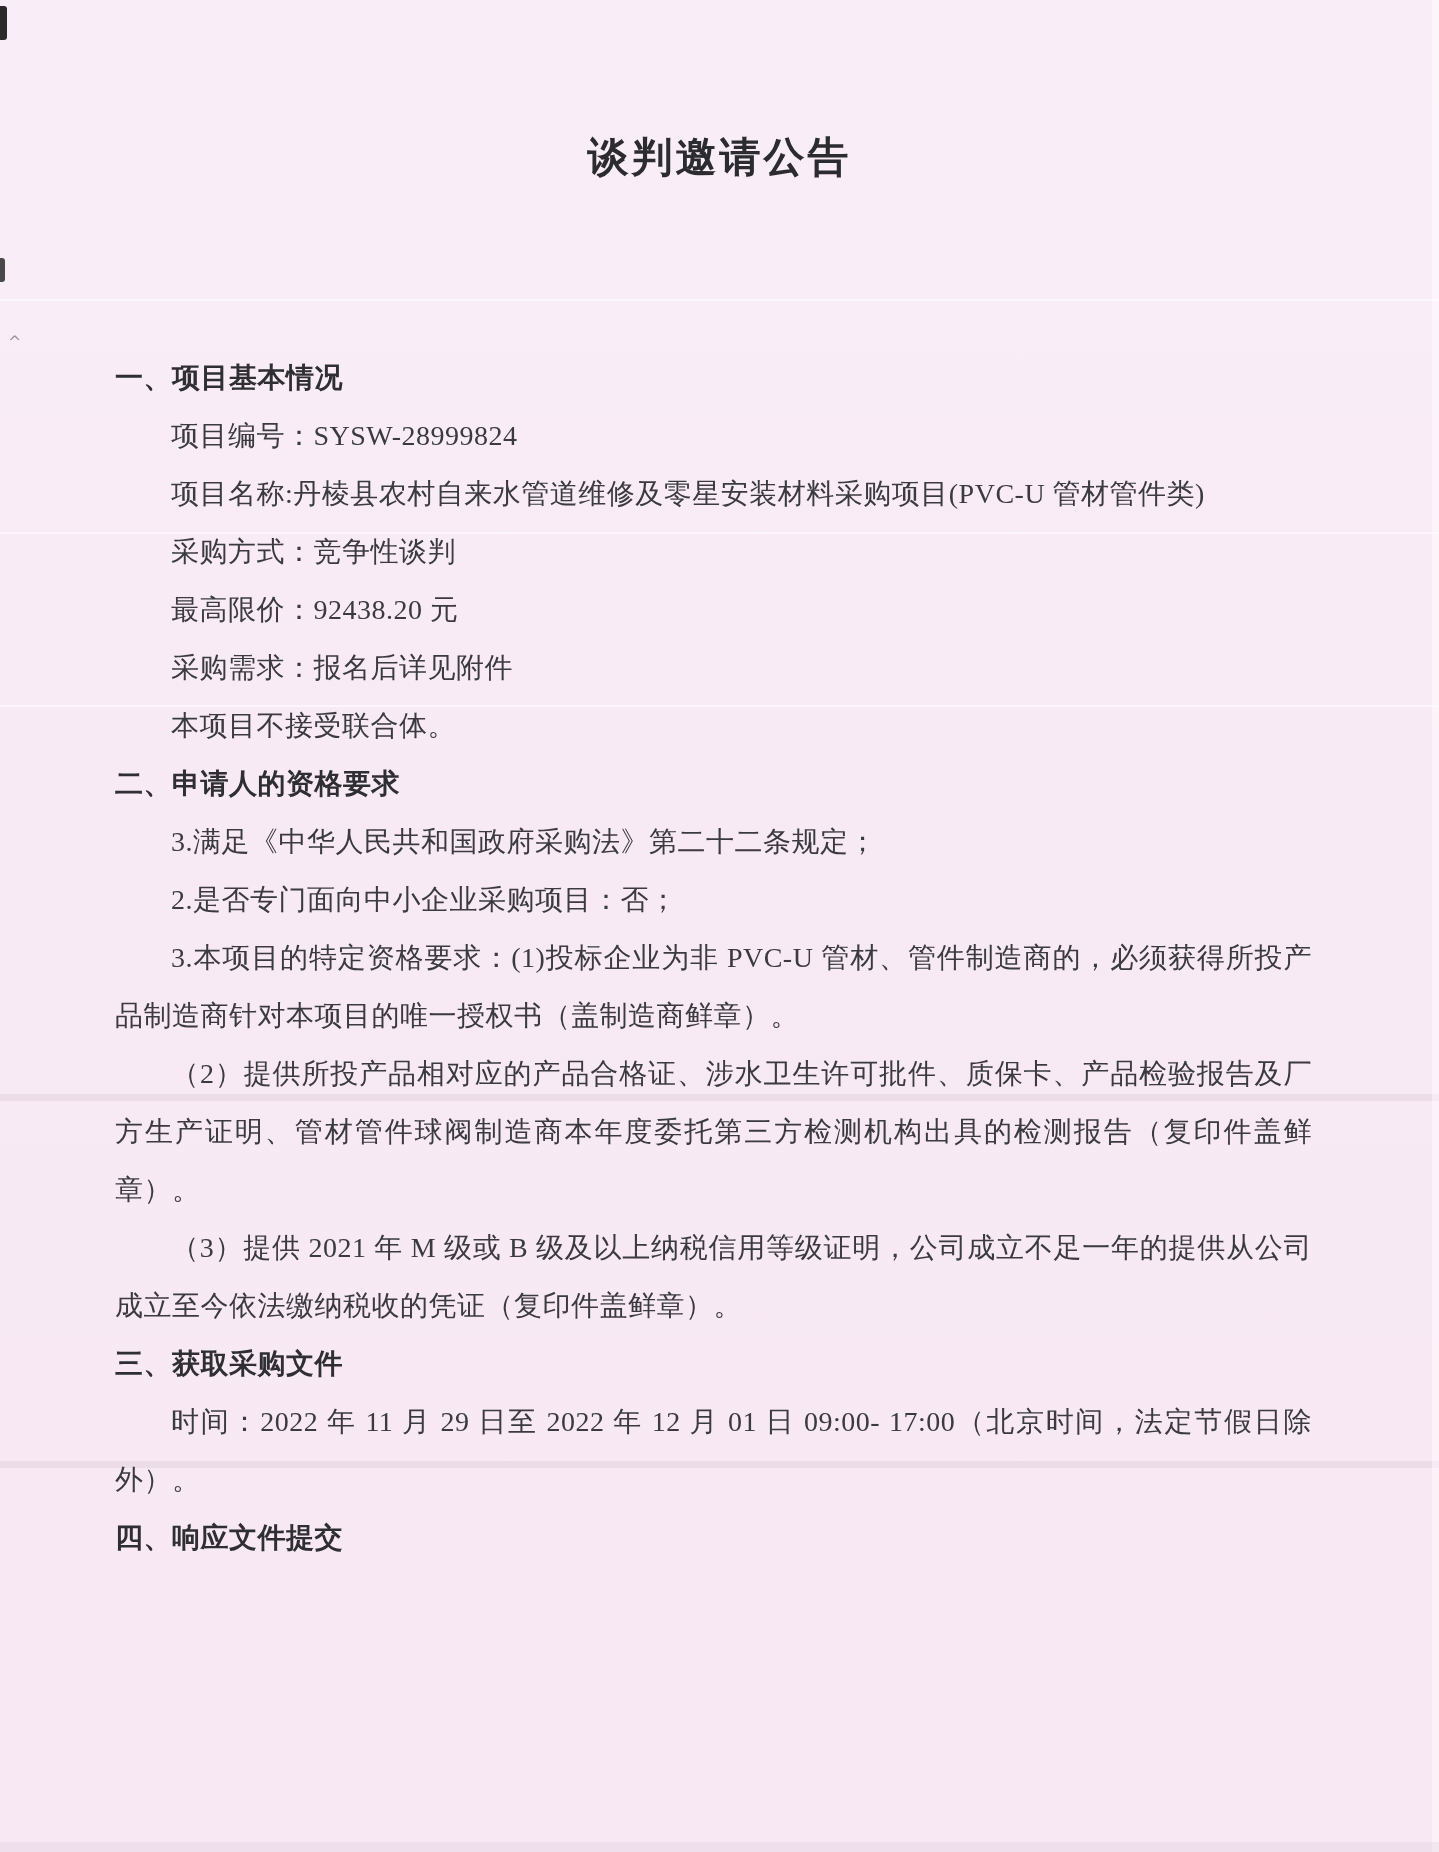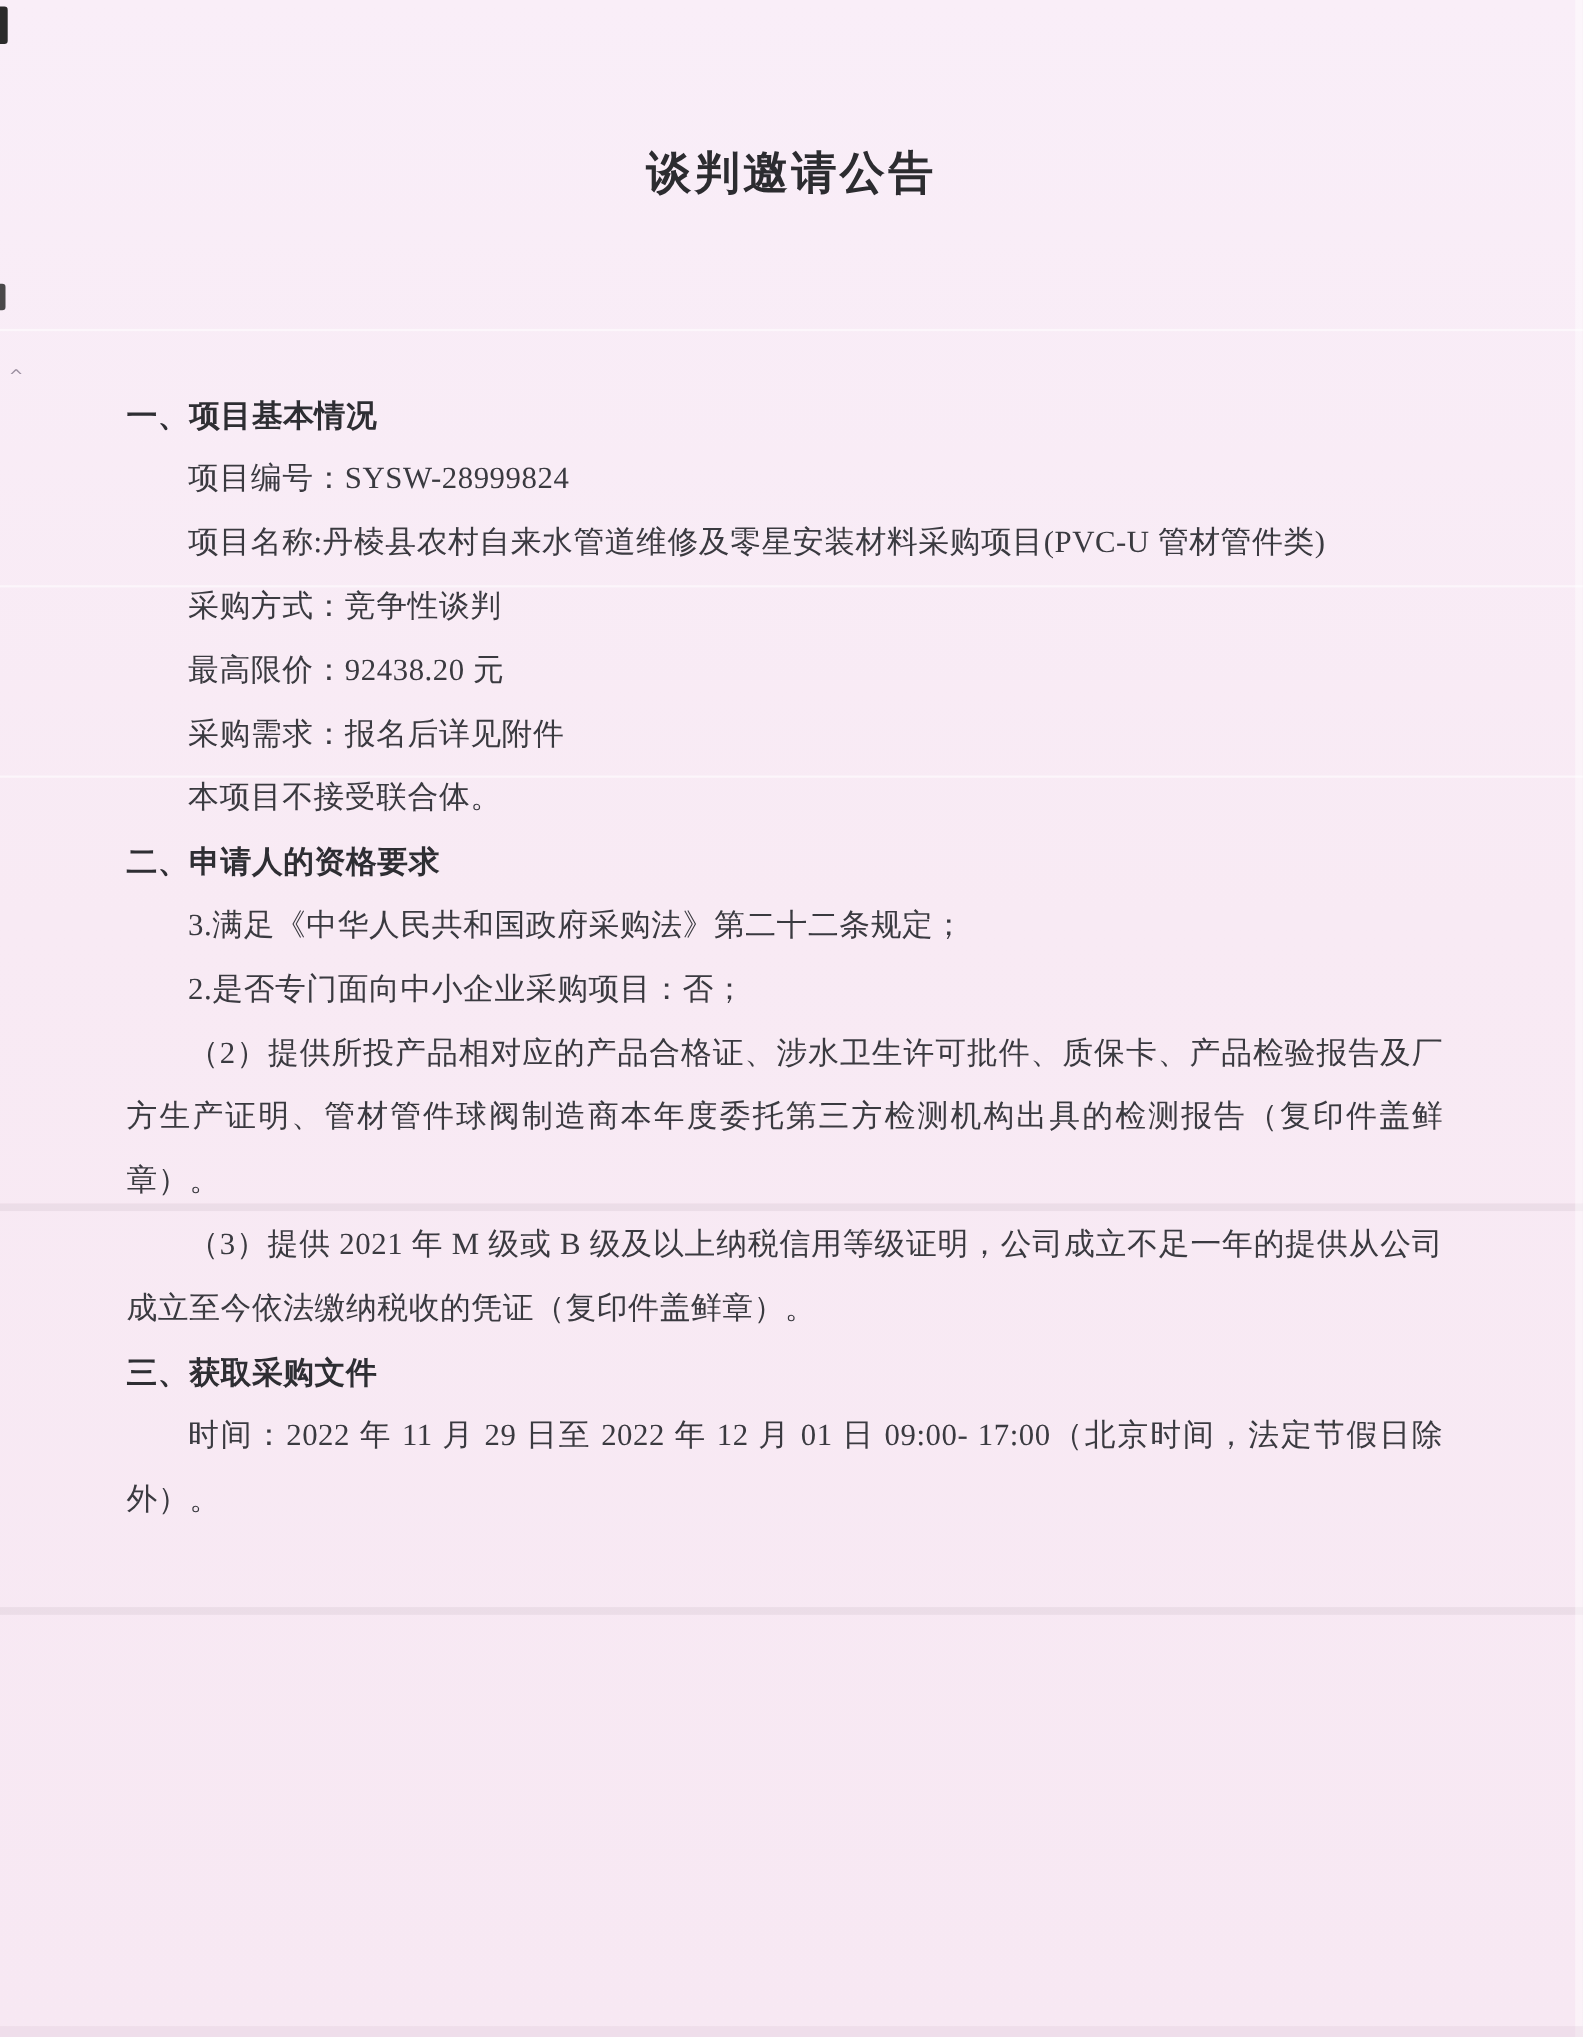--- a/index.html
+++ b/index.html
@@ -97,6 +97,7 @@
     <p class="sec-heading">二、申请人的资格要求</p>
     <p class="para">3.满足《中华人民共和国政府采购法》第二十二条规定；</p>
     <p class="para">2.是否专门面向中小企业采购项目：否；</p>
+    <p class="para">3.本项目的特定资格要求：(1)投标企业为非 PVC-U 管材、管件制造商的，必须获得所投产品制造商针对本项目的唯一授权书（盖制造商鲜章）。</p>
     <p class="para">（2）提供所投产品相对应的产品合格证、涉水卫生许可批件、质保卡、产品检验报告及厂方生产证明、管材管件球阀制造商本年度委托第三方检测机构出具的检测报告（复印件盖鲜章）。</p>
     <p class="para">（3）提供 2021 年 M 级或 B 级及以上纳税信用等级证明，公司成立不足一年的提供从公司成立至今依法缴纳税收的凭证（复印件盖鲜章）。</p>
 

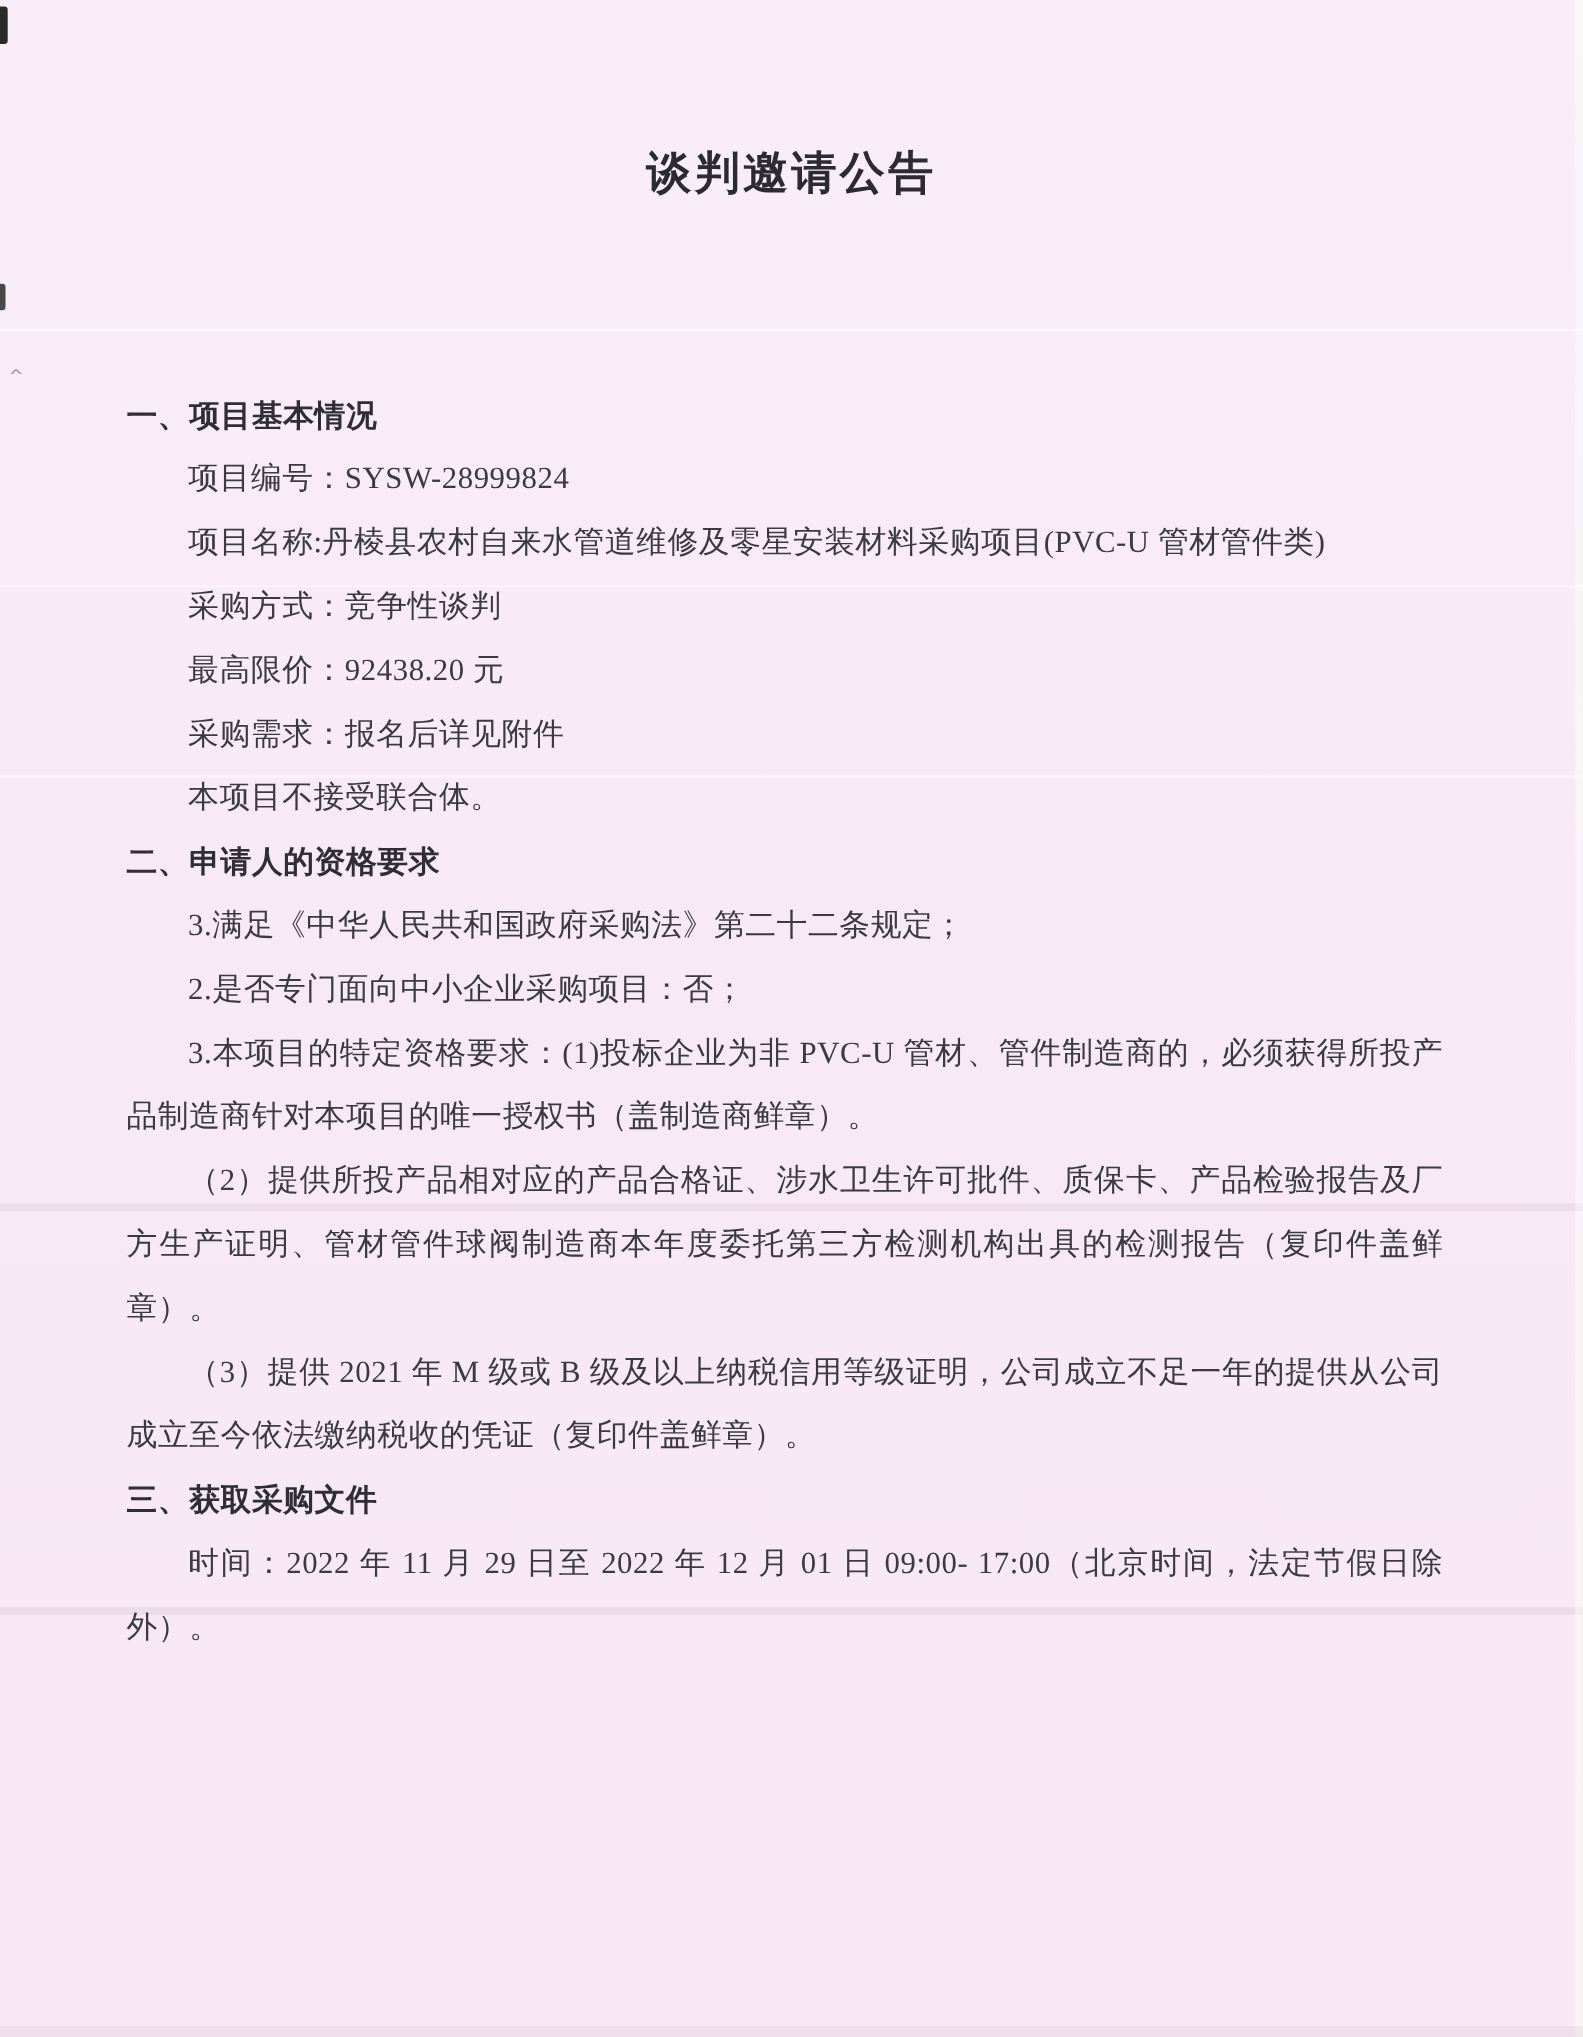--- a/index.html
+++ b/index.html
@@ -104,6 +104,7 @@
     <p class="sec-heading">三、获取采购文件</p>
     <p class="para">时间：2022 年 11 月 29 日至 2022 年 12 月 01 日 09:00- 17:00（北京时间，法定节假日除外）。</p>
 
+    <p class="sec-heading">四、响应文件提交</p>
 
   </div>
 </div>

